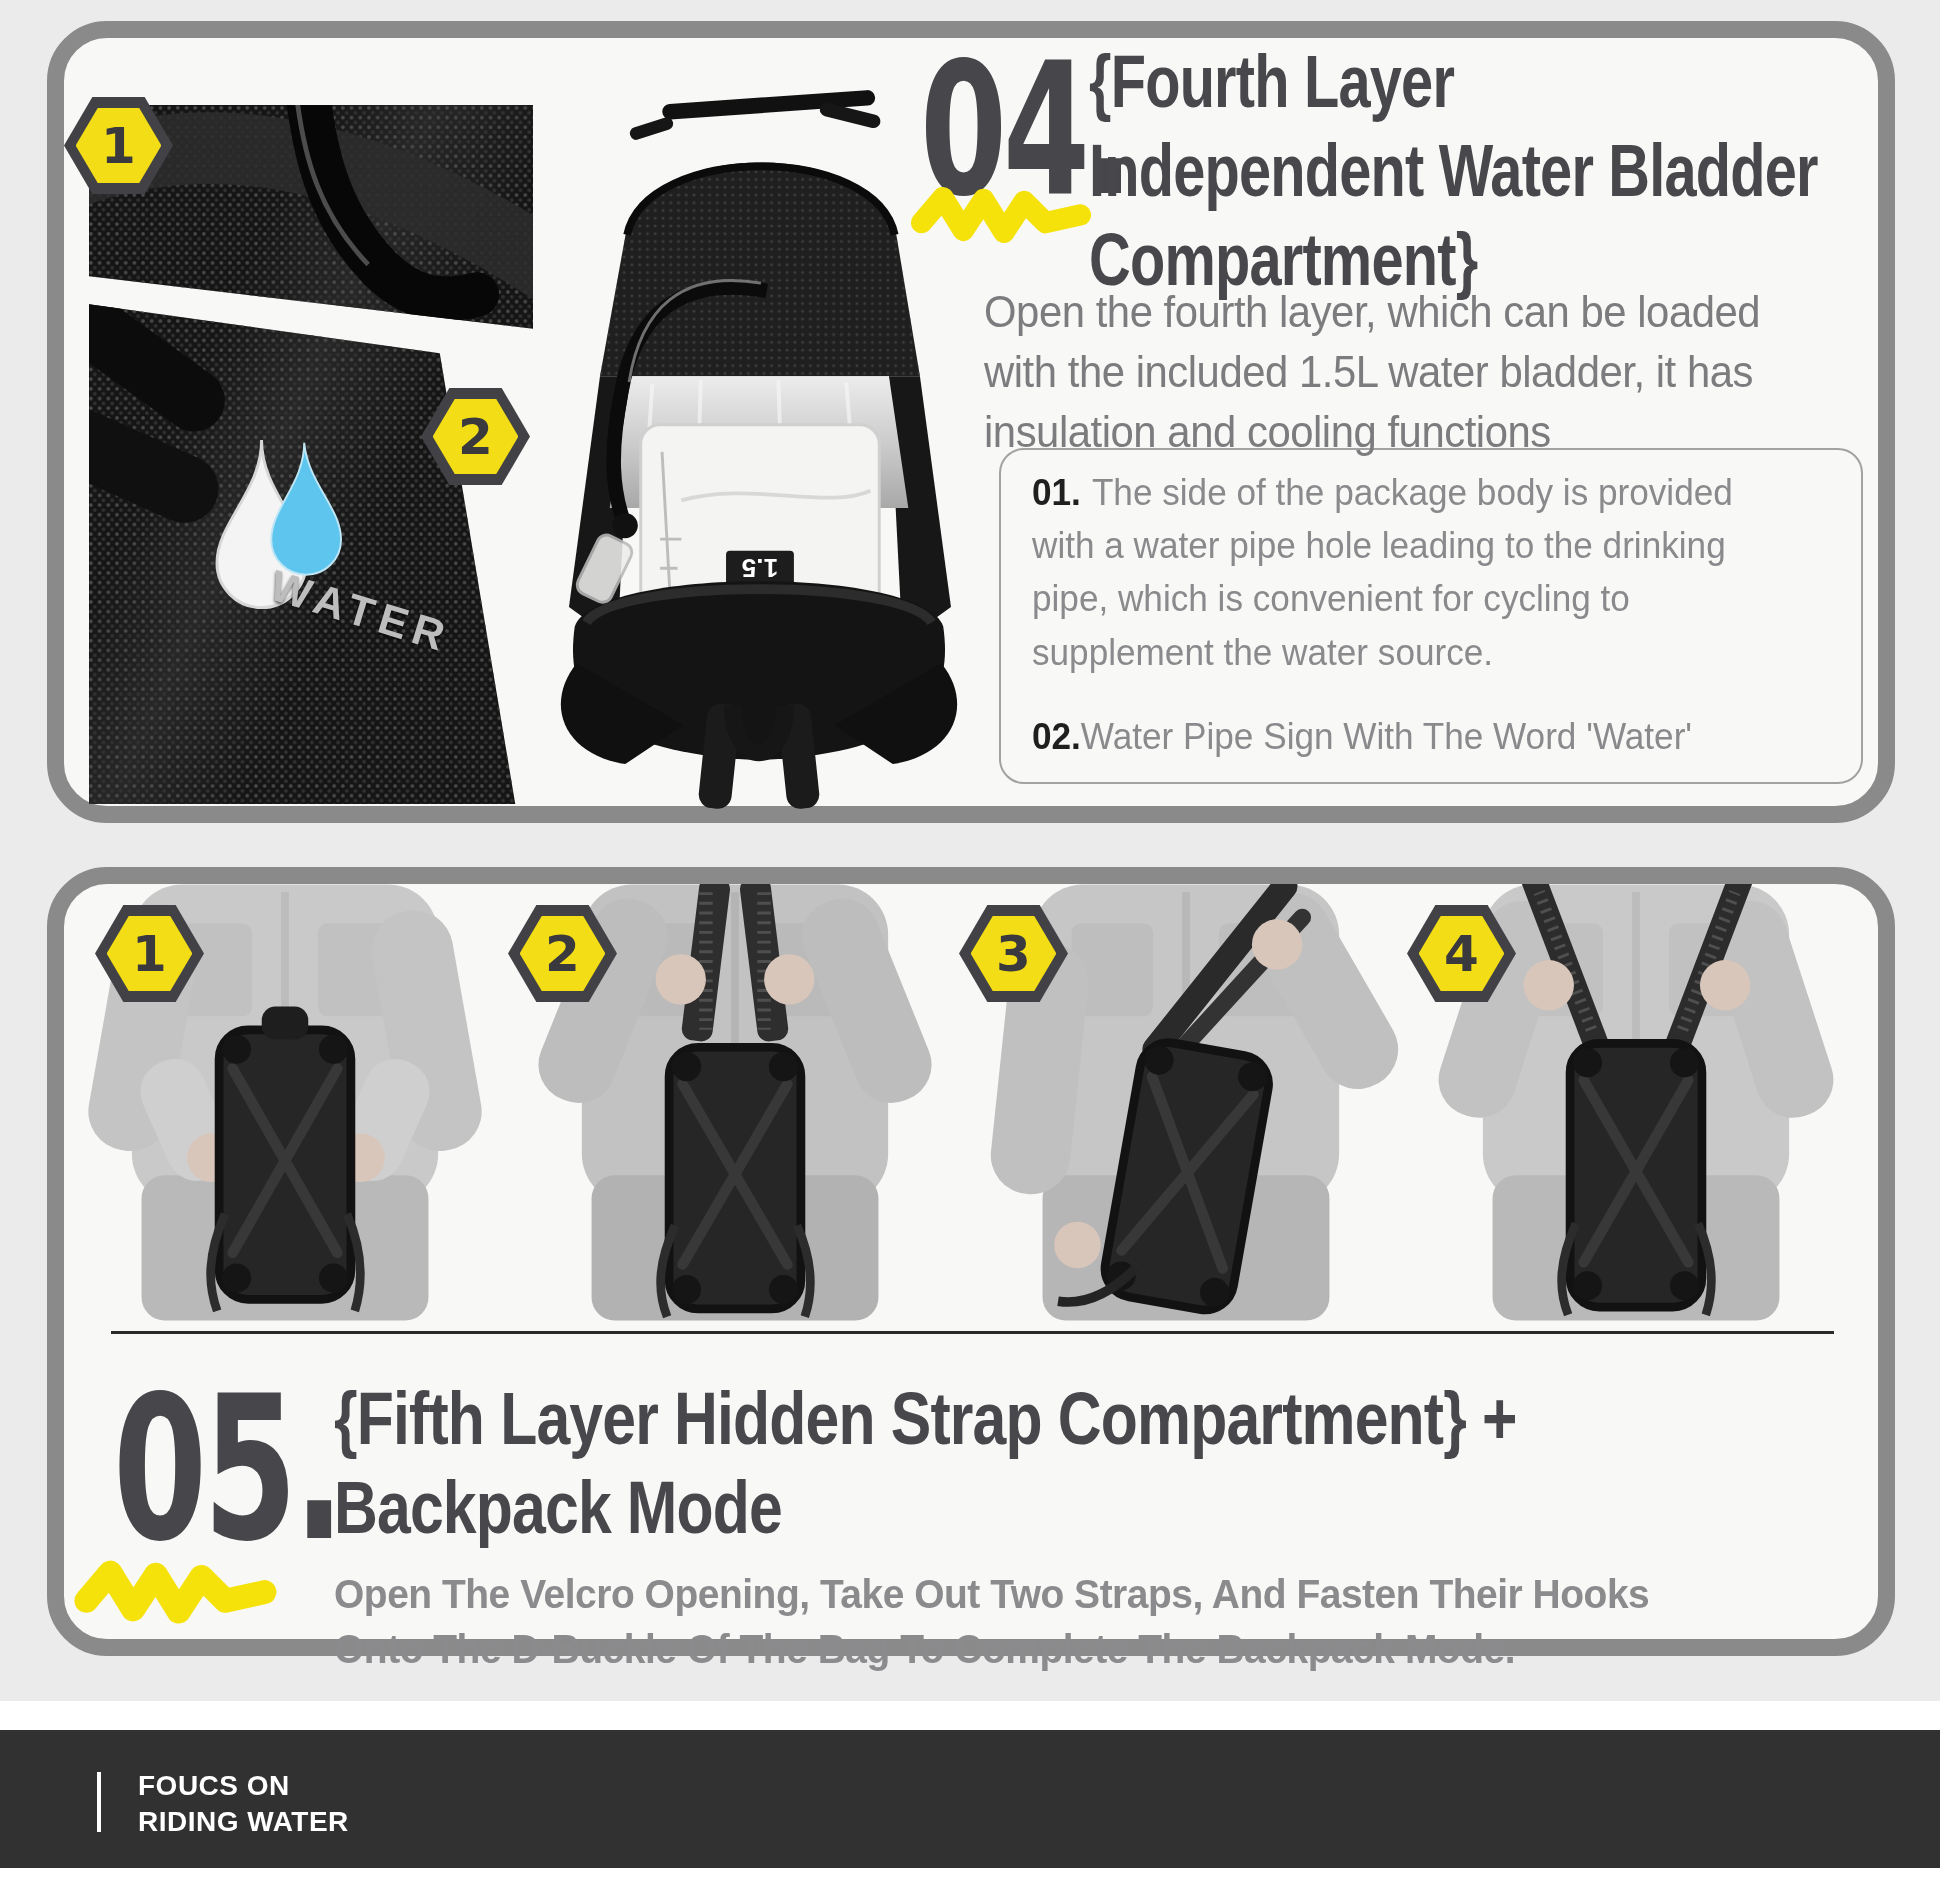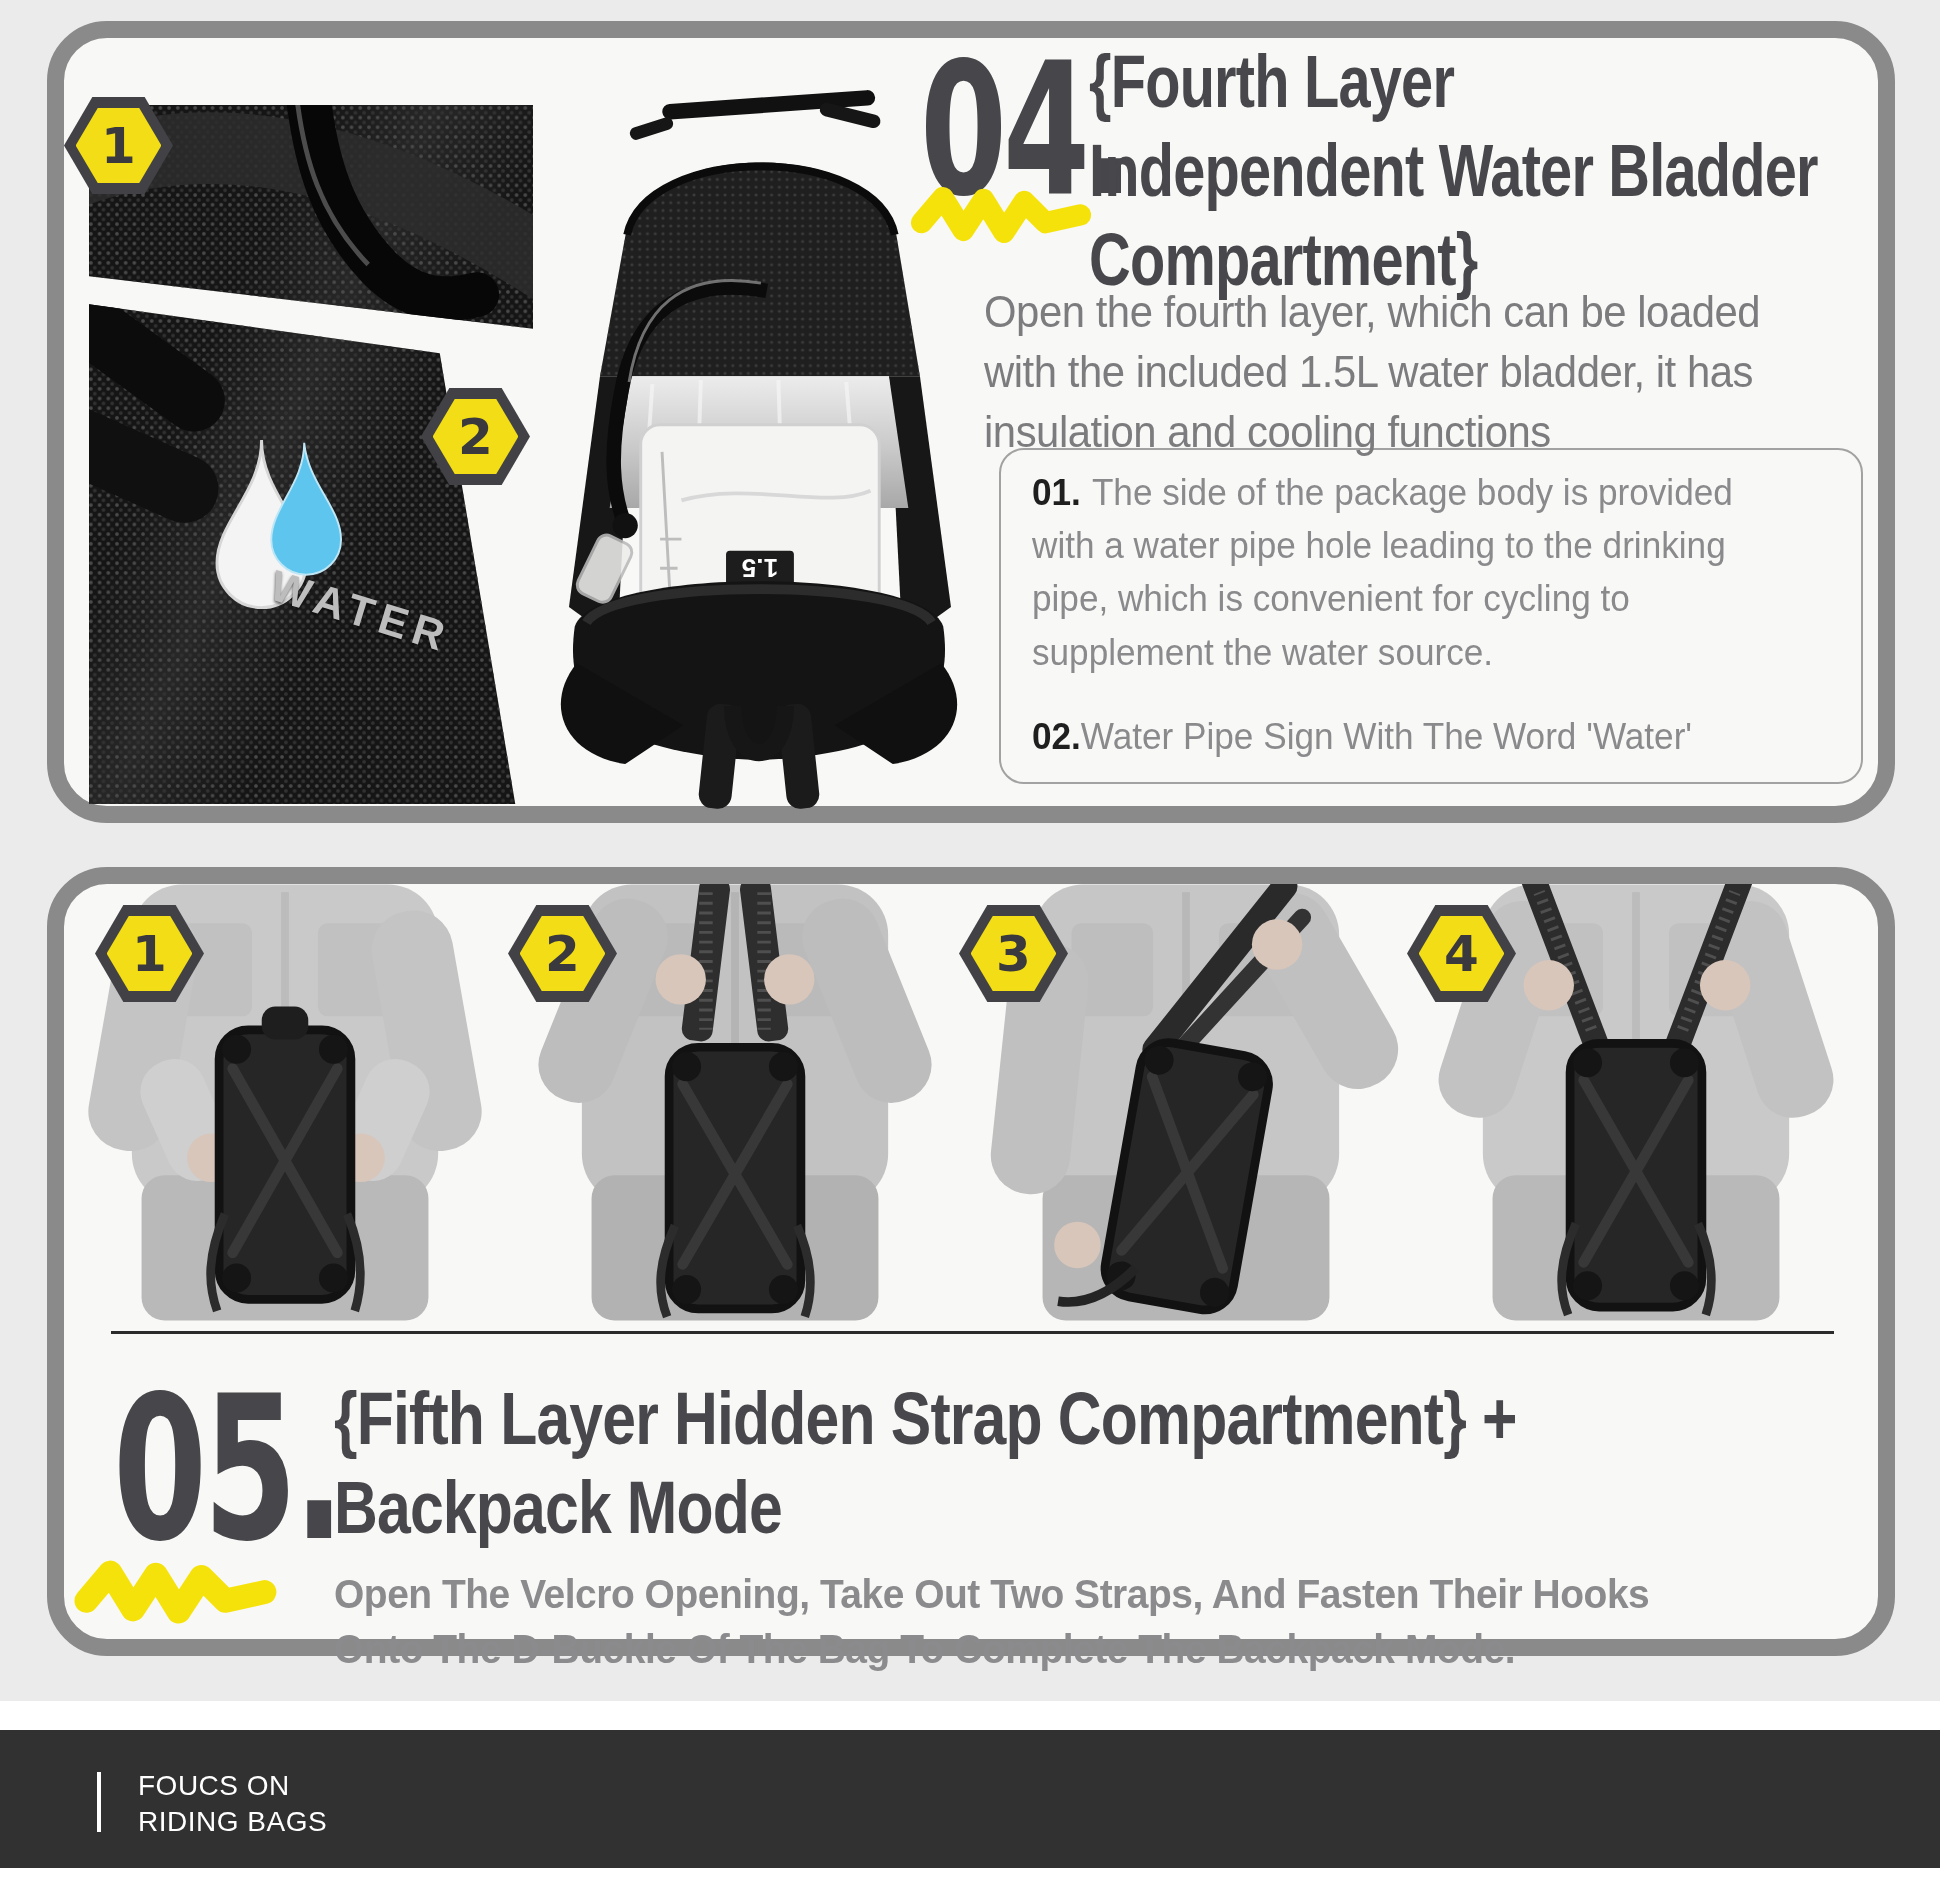--- a/index.html
+++ b/index.html
@@ -61,7 +61,7 @@
 
   .footer{left:0;top:1730px;width:1941px;height:138px;background:#313131;z-index:7;}
   .f-line{left:97px;top:1772px;width:3.9px;height:60px;background:#ffffff;z-index:8;}
-  .f-text{left:138px;top:1768px;color:#ffffff;font-weight:normal;font-size:28px;line-height:36px;
+  .f-text{left:138px;top:1768px;color:#ffffff;font-weight:bold;font-size:28px;line-height:36px;
           letter-spacing:0.5px;z-index:8;}
 </style>
 </head>

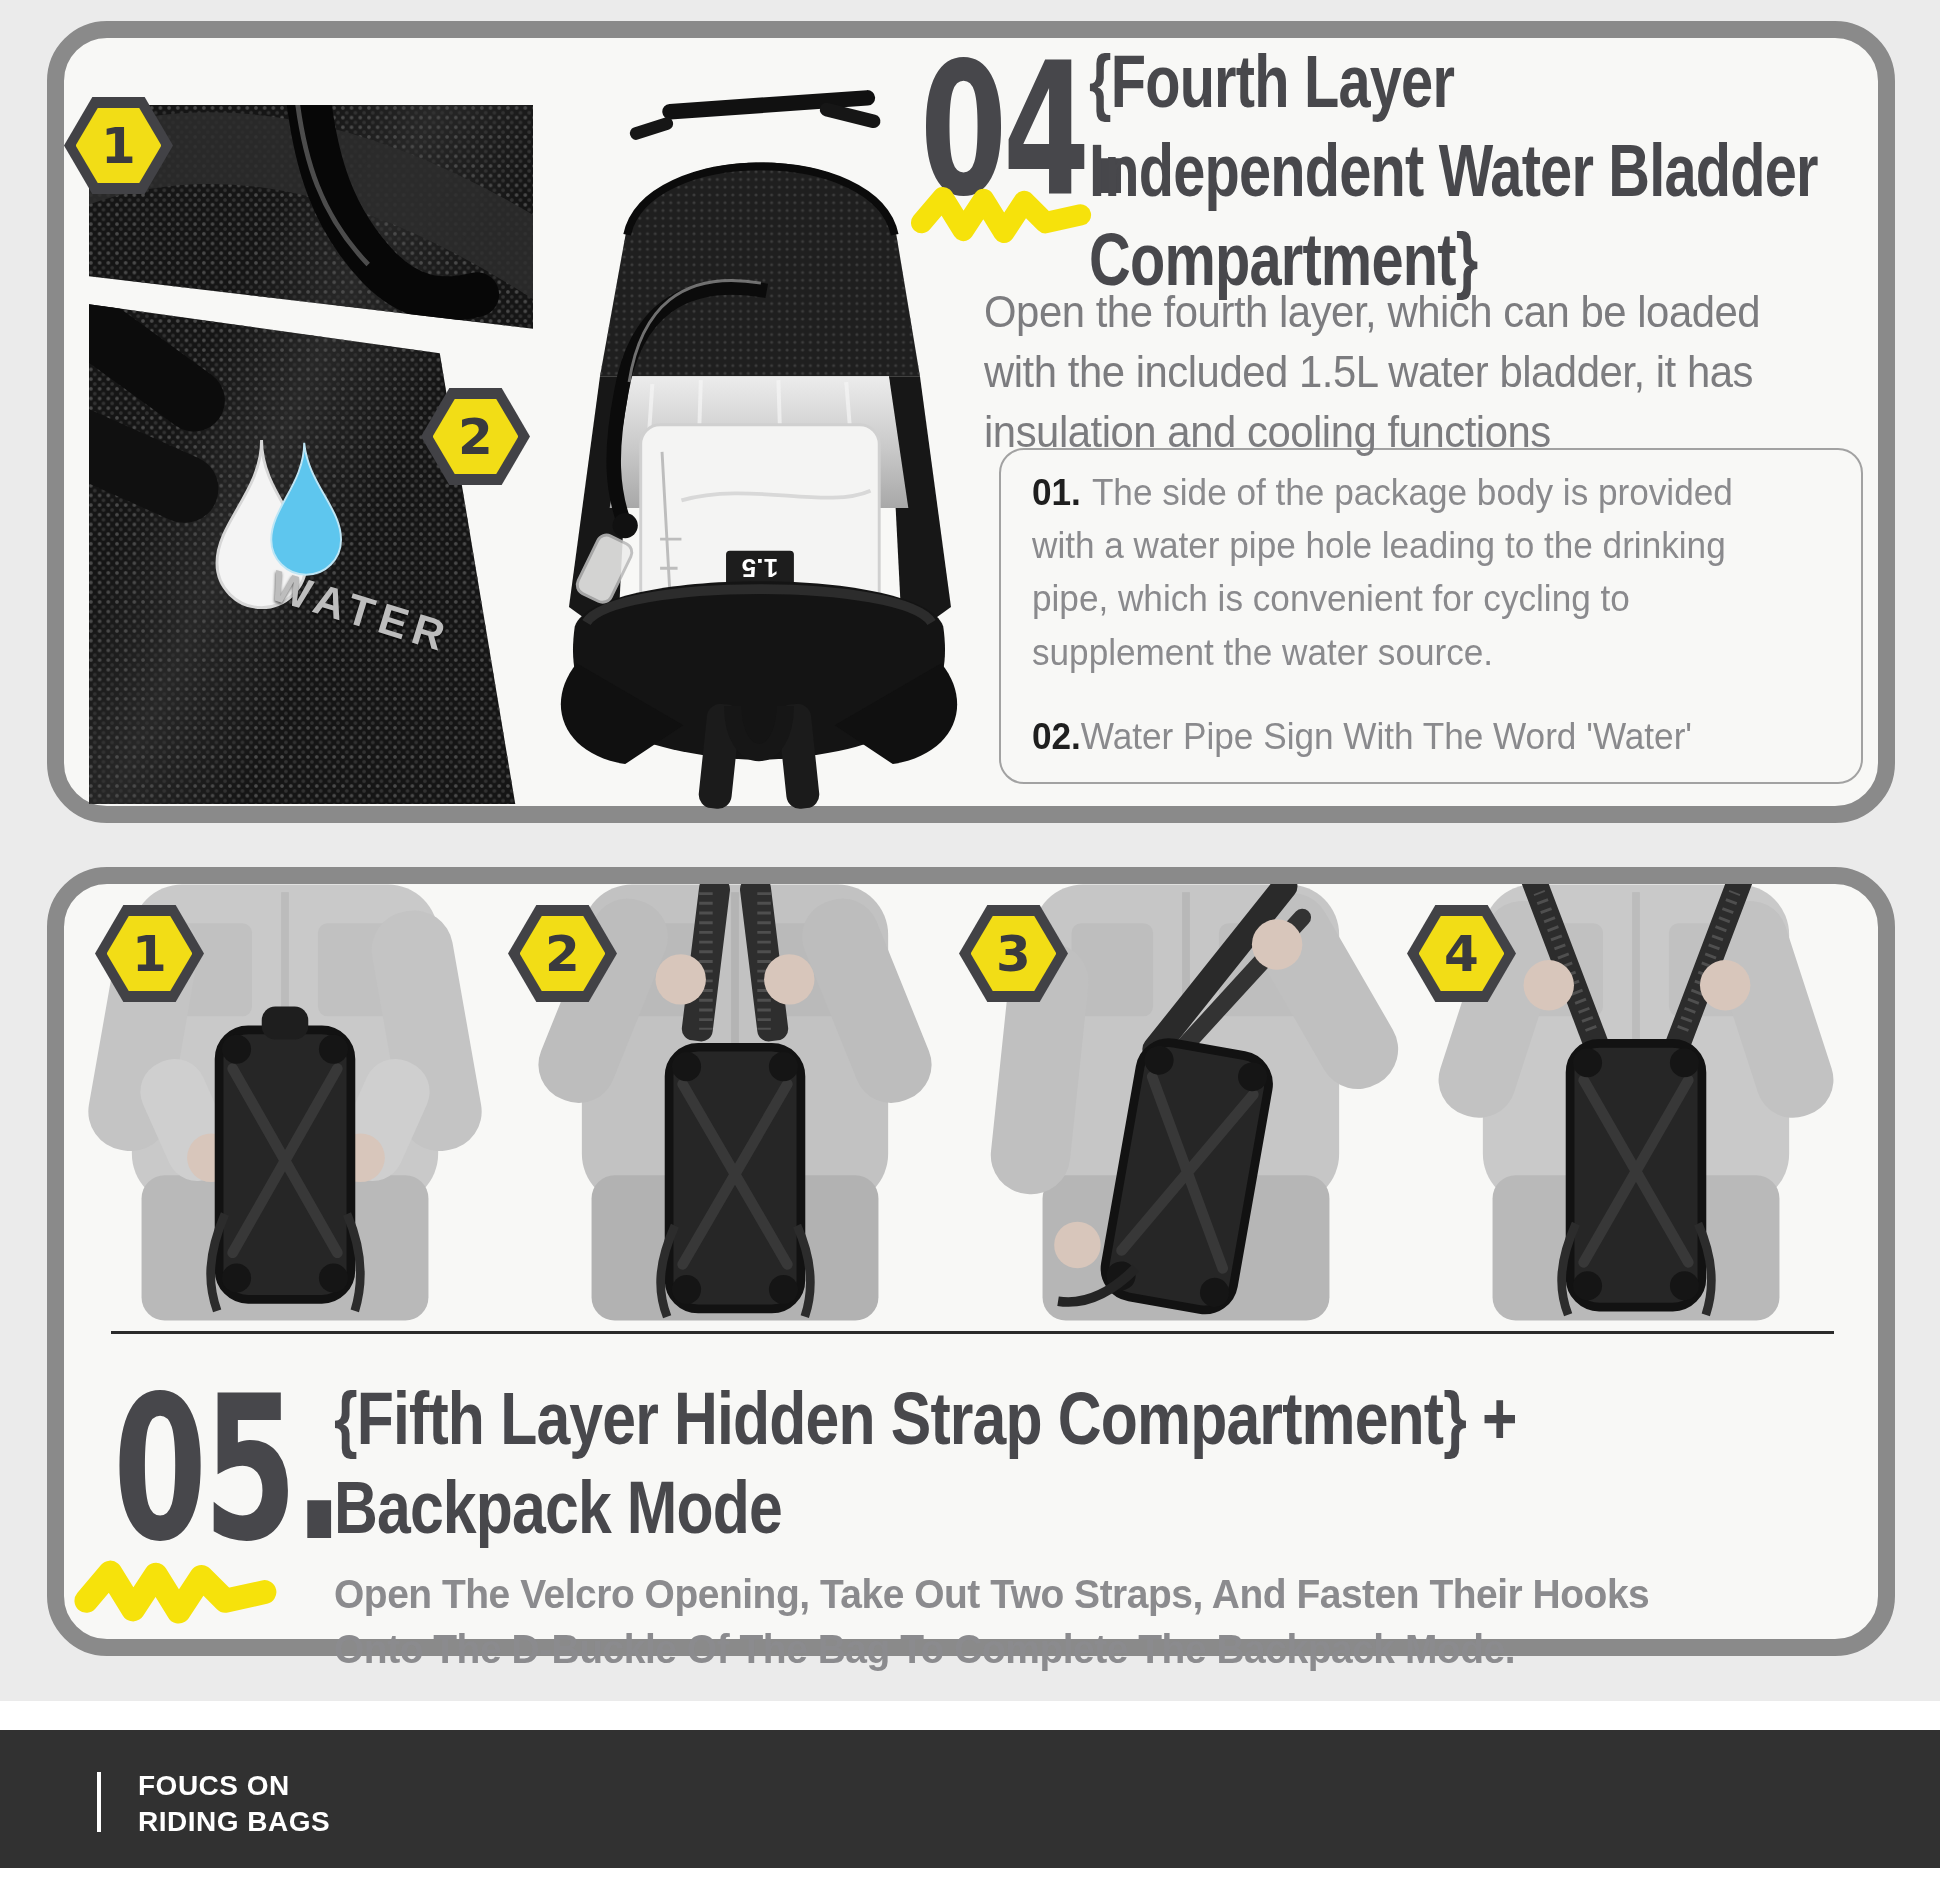--- a/index.html
+++ b/index.html
@@ -345,7 +345,7 @@
   <div class="abs f-line"></div>
   <div class="abs f-text">
     <div>FOUCS ON</div>
-    <div>RIDING BAGS</div>
+    <div>RIDING WATER</div>
   </div>
 
 </div>

